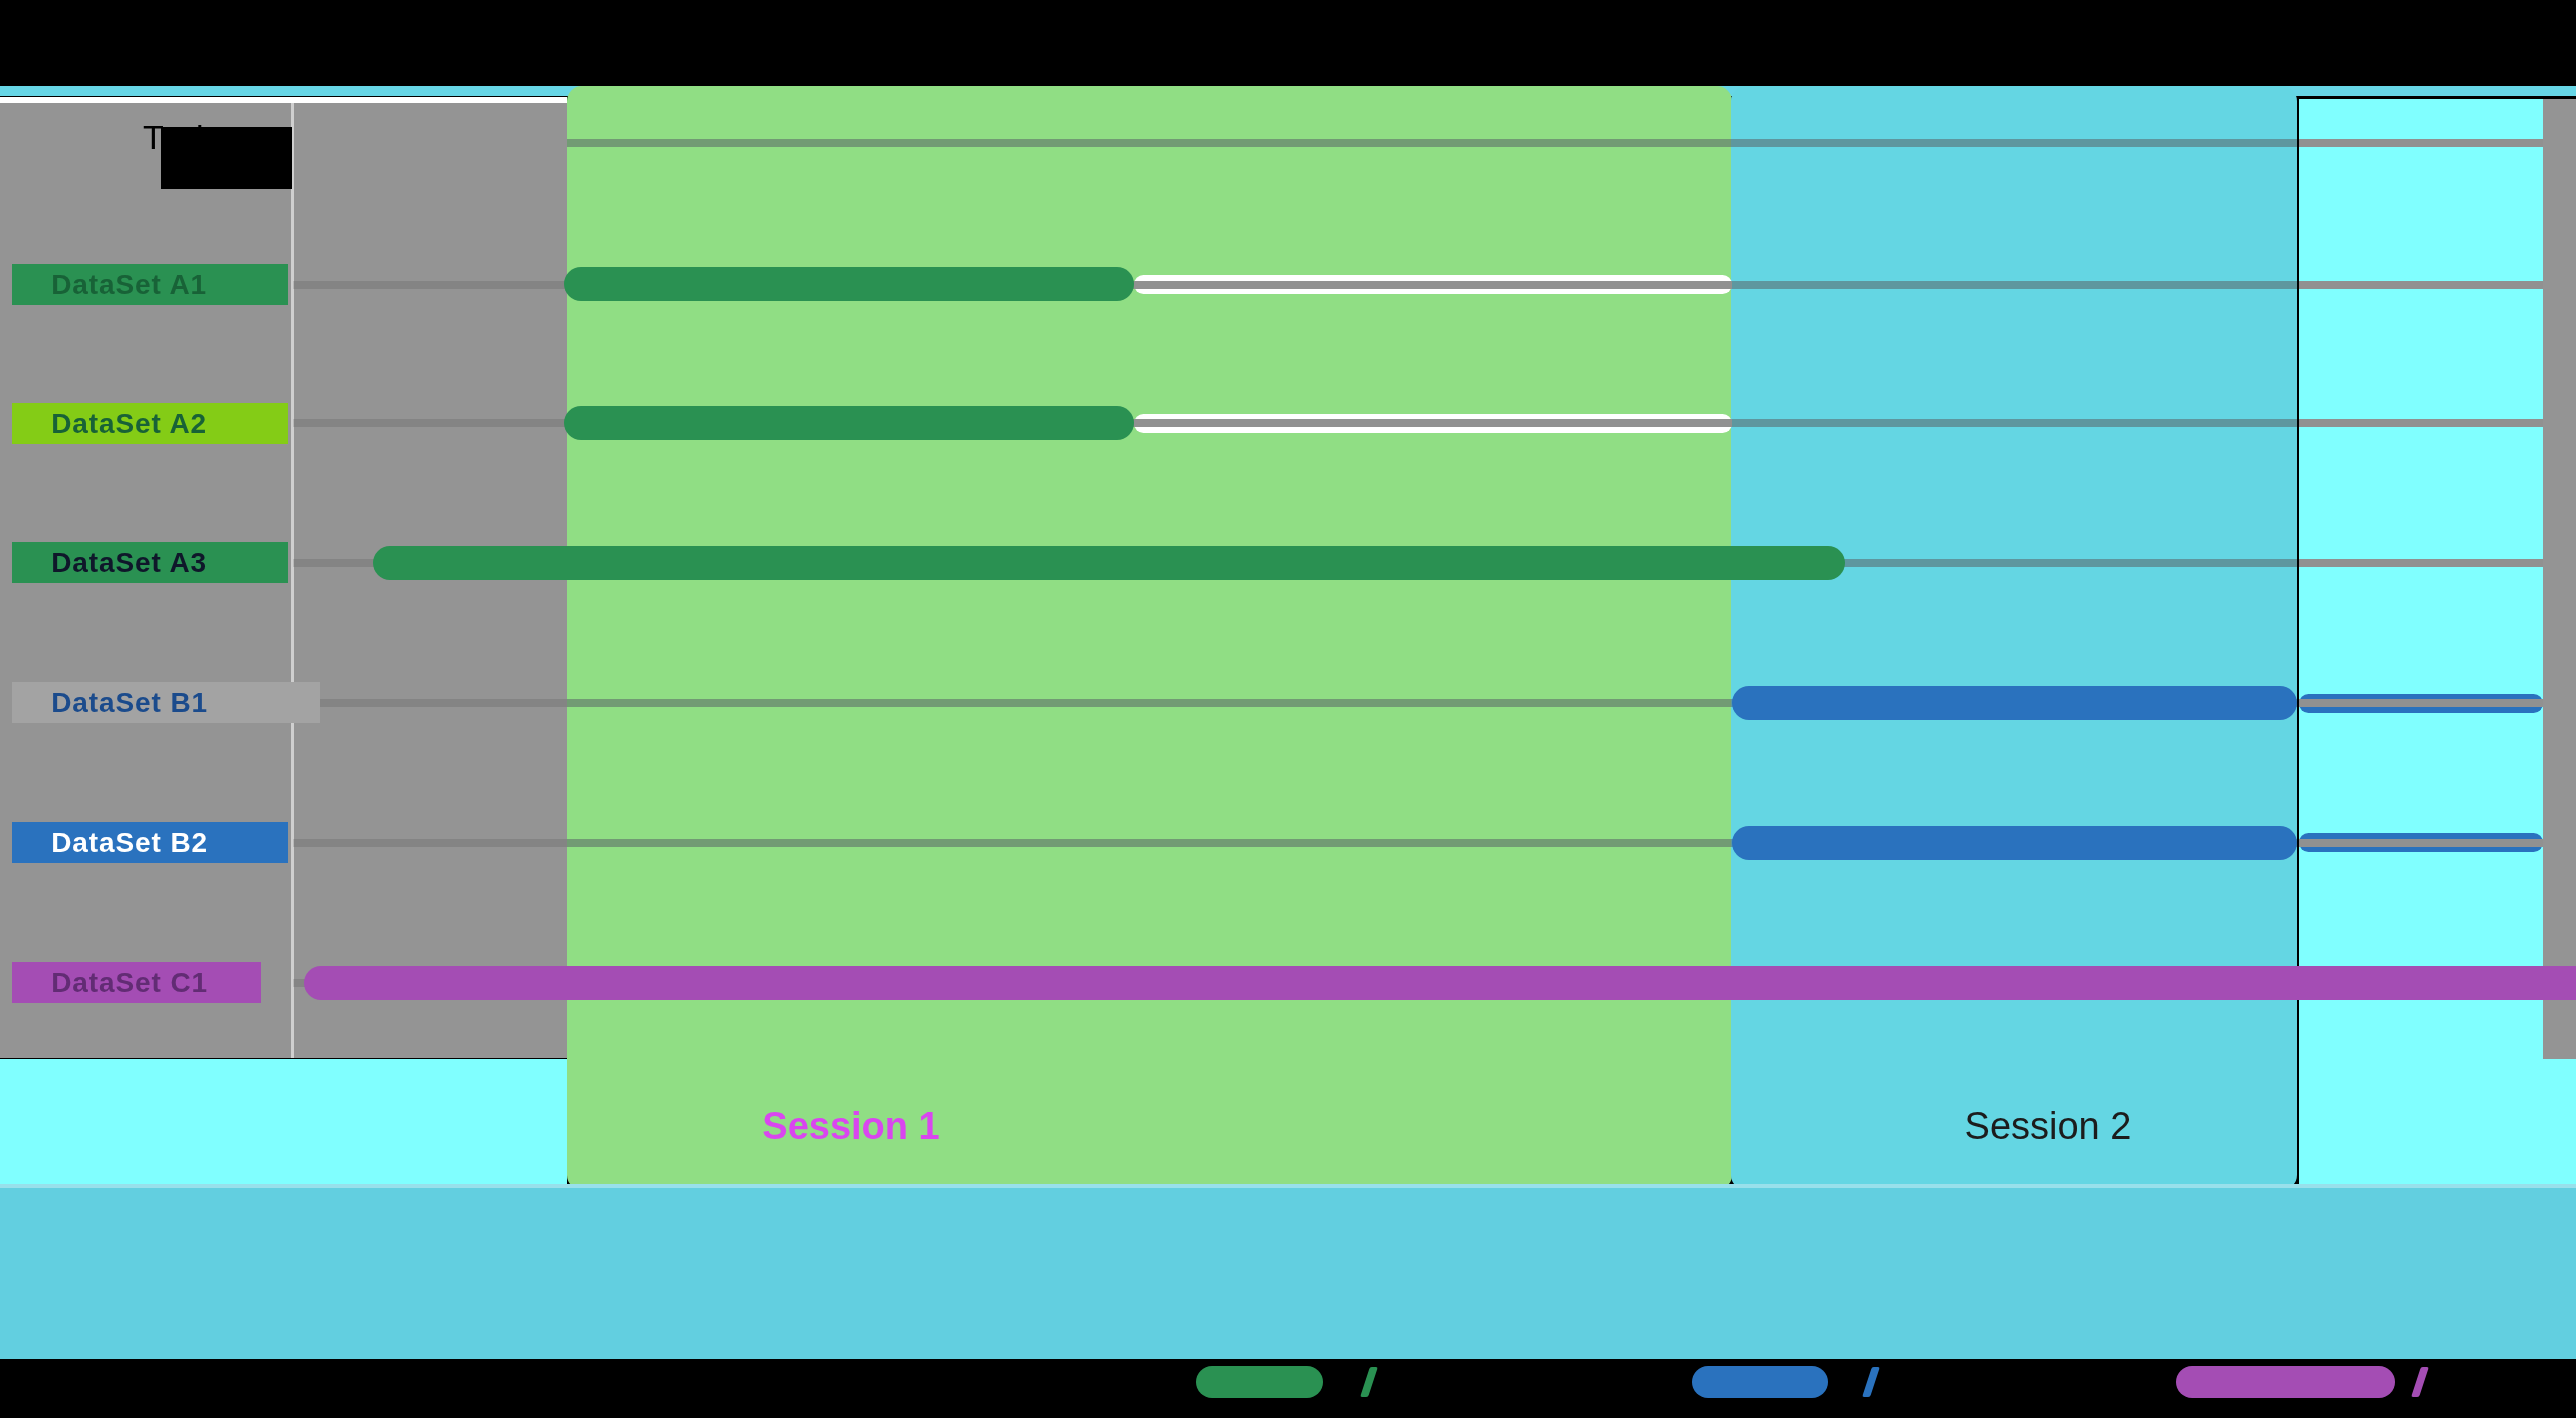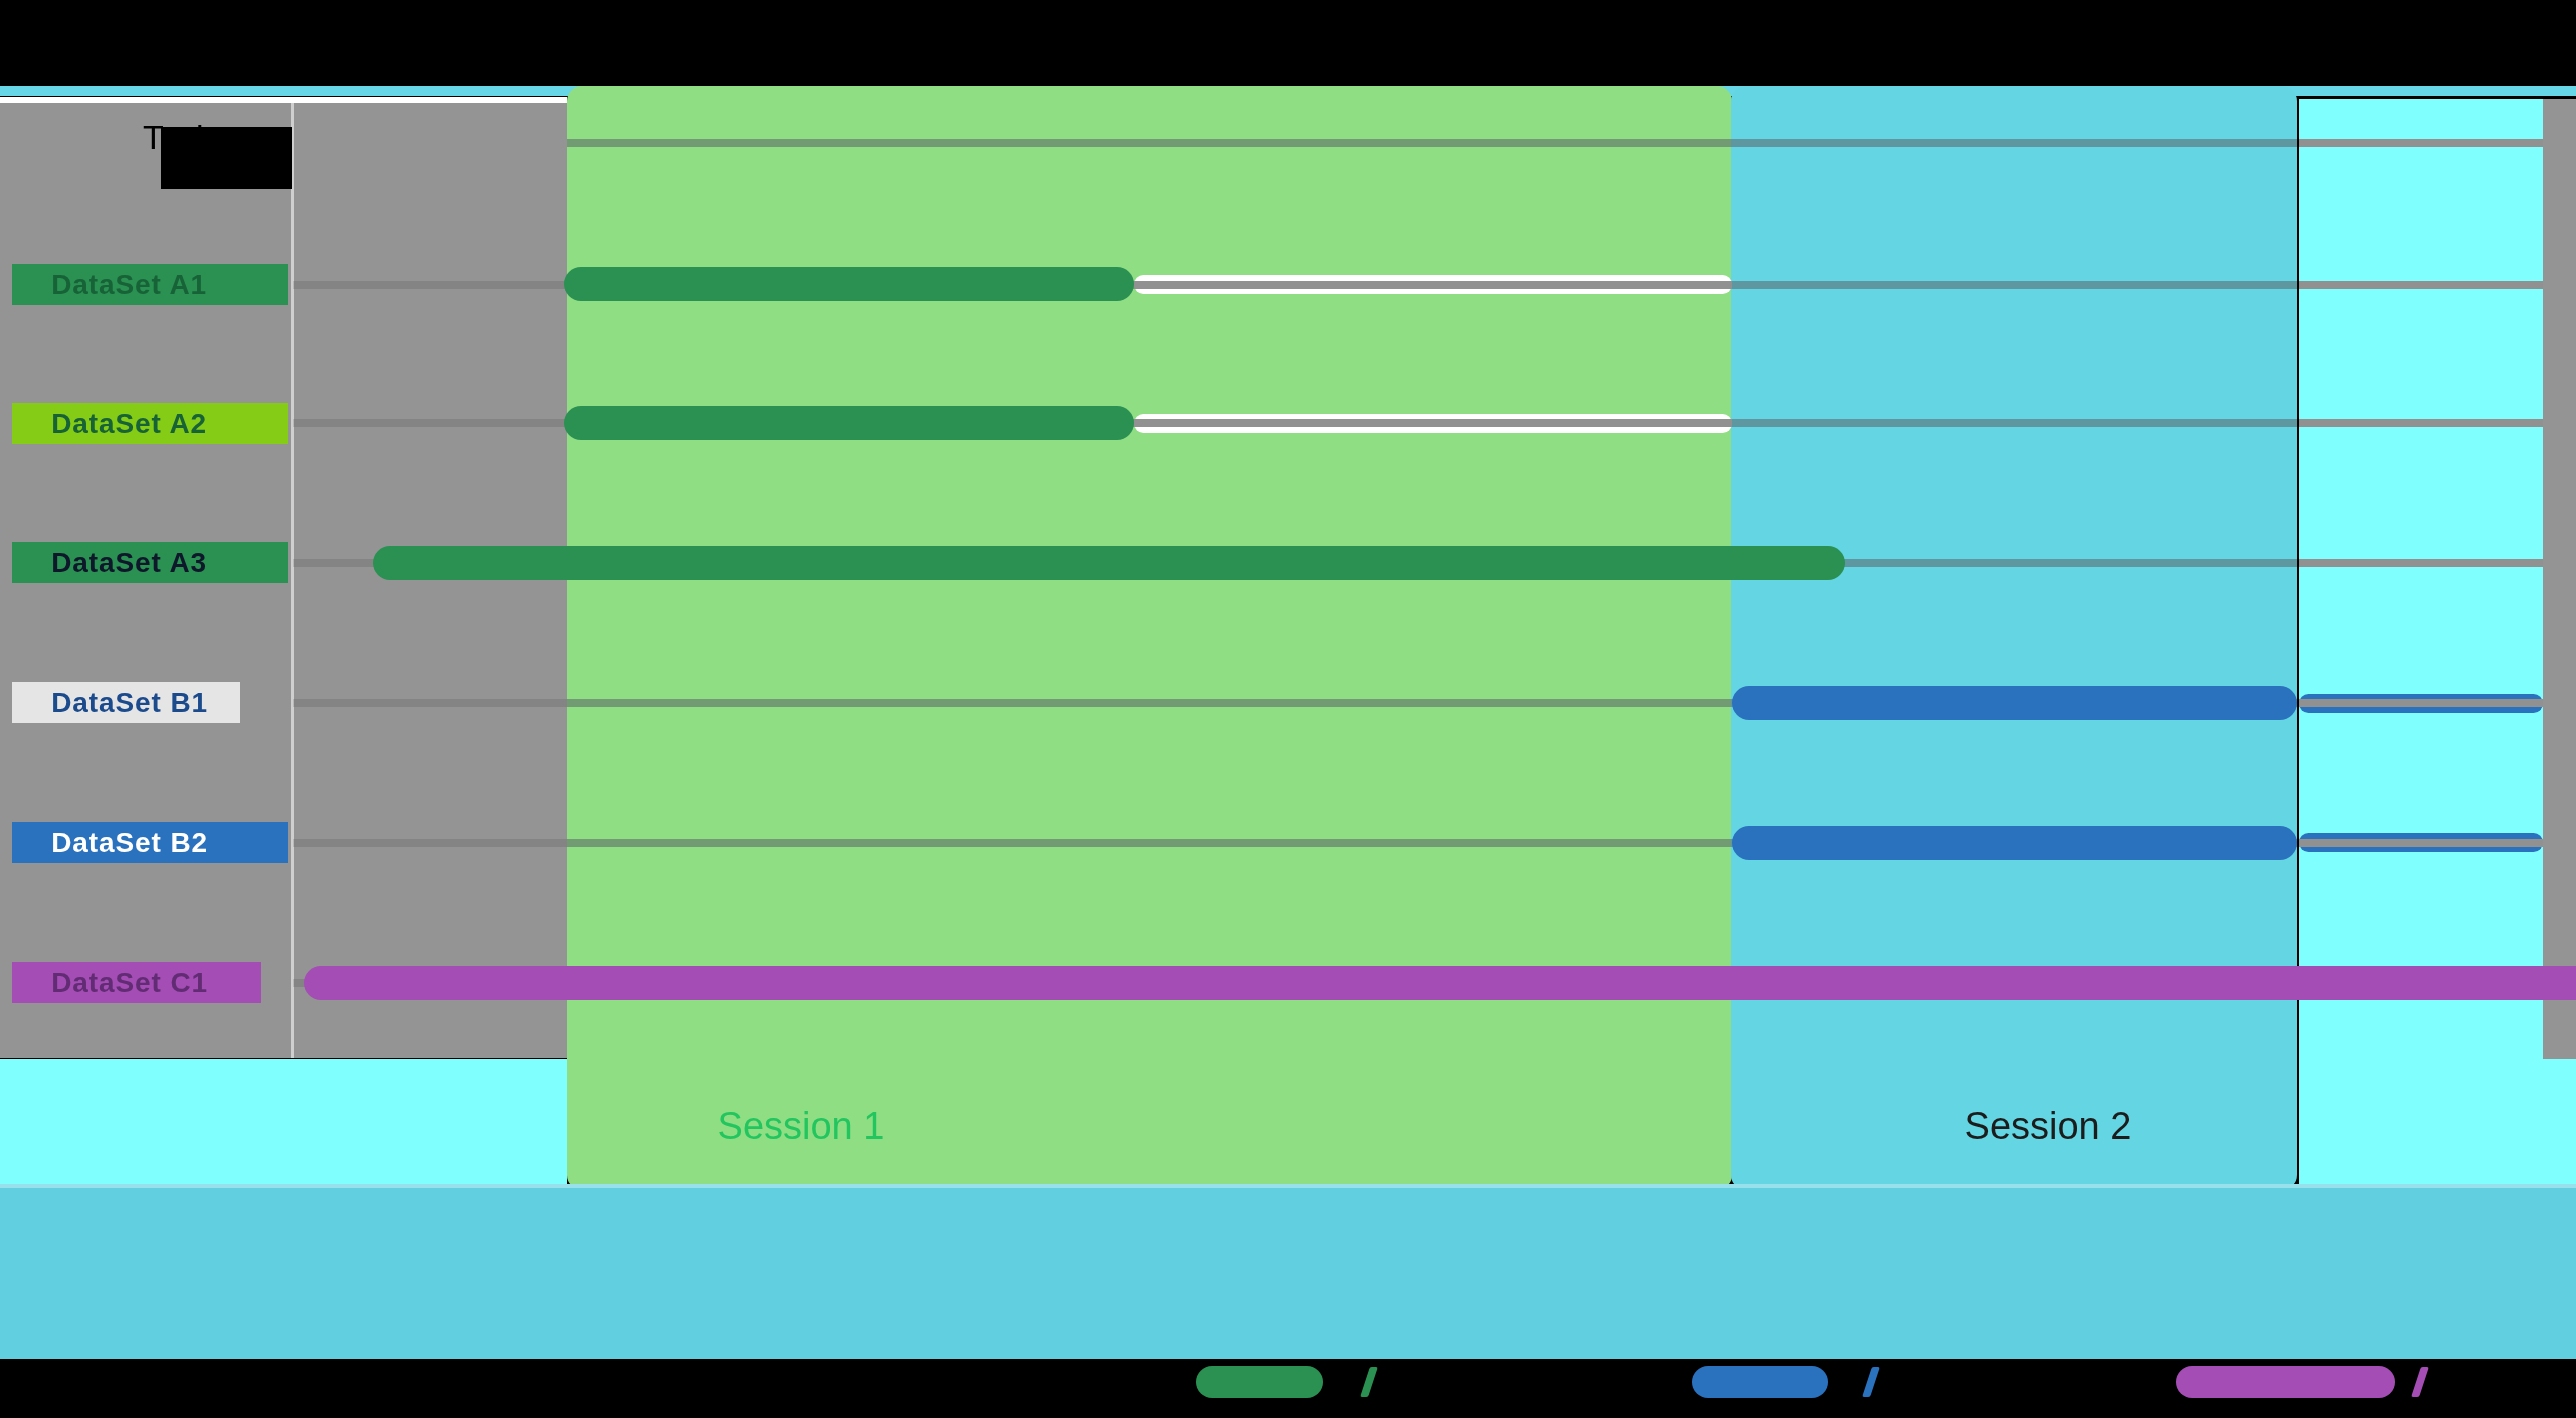--- a/index.html
+++ b/index.html
@@ -79,7 +79,7 @@
       <div class="bar" style="left: 564px; top: 406px; width: 570px; background: rgb(42, 145, 82);"></div>
       <div class="row-label" style="left: 12.2px; top: 542px; width: 276px; background: rgb(42, 145, 82); color: #0f172a;">DataSet A3</div>
       <div class="bar" style="left: 373px; top: 546px; width: 1472px; background: rgb(42, 145, 82);"></div>
-      <div class="row-label" style="left: 12.2px; top: 682px; width: 228px; background: #e5e5e5; color: rgb(27, 75, 140);">DataSet B1</div>
+      <div class="row-label" style="left: 12.2px; top: 682px; width: 308px; background: #a3a3a3; color: rgb(27, 75, 140);">DataSet B1</div>
       <div class="bar" style="left: 1732px; top: 686px; width: 565px; background: rgb(42, 114, 190);"></div>
       <div class="row-label" style="left: 12.2px; top: 822px; width: 276px; background: rgb(42, 114, 190); color: #ffffff;">DataSet B2</div>
       <div class="bar" style="left: 1732px; top: 826px; width: 565px; background: rgb(42, 114, 190);"></div>

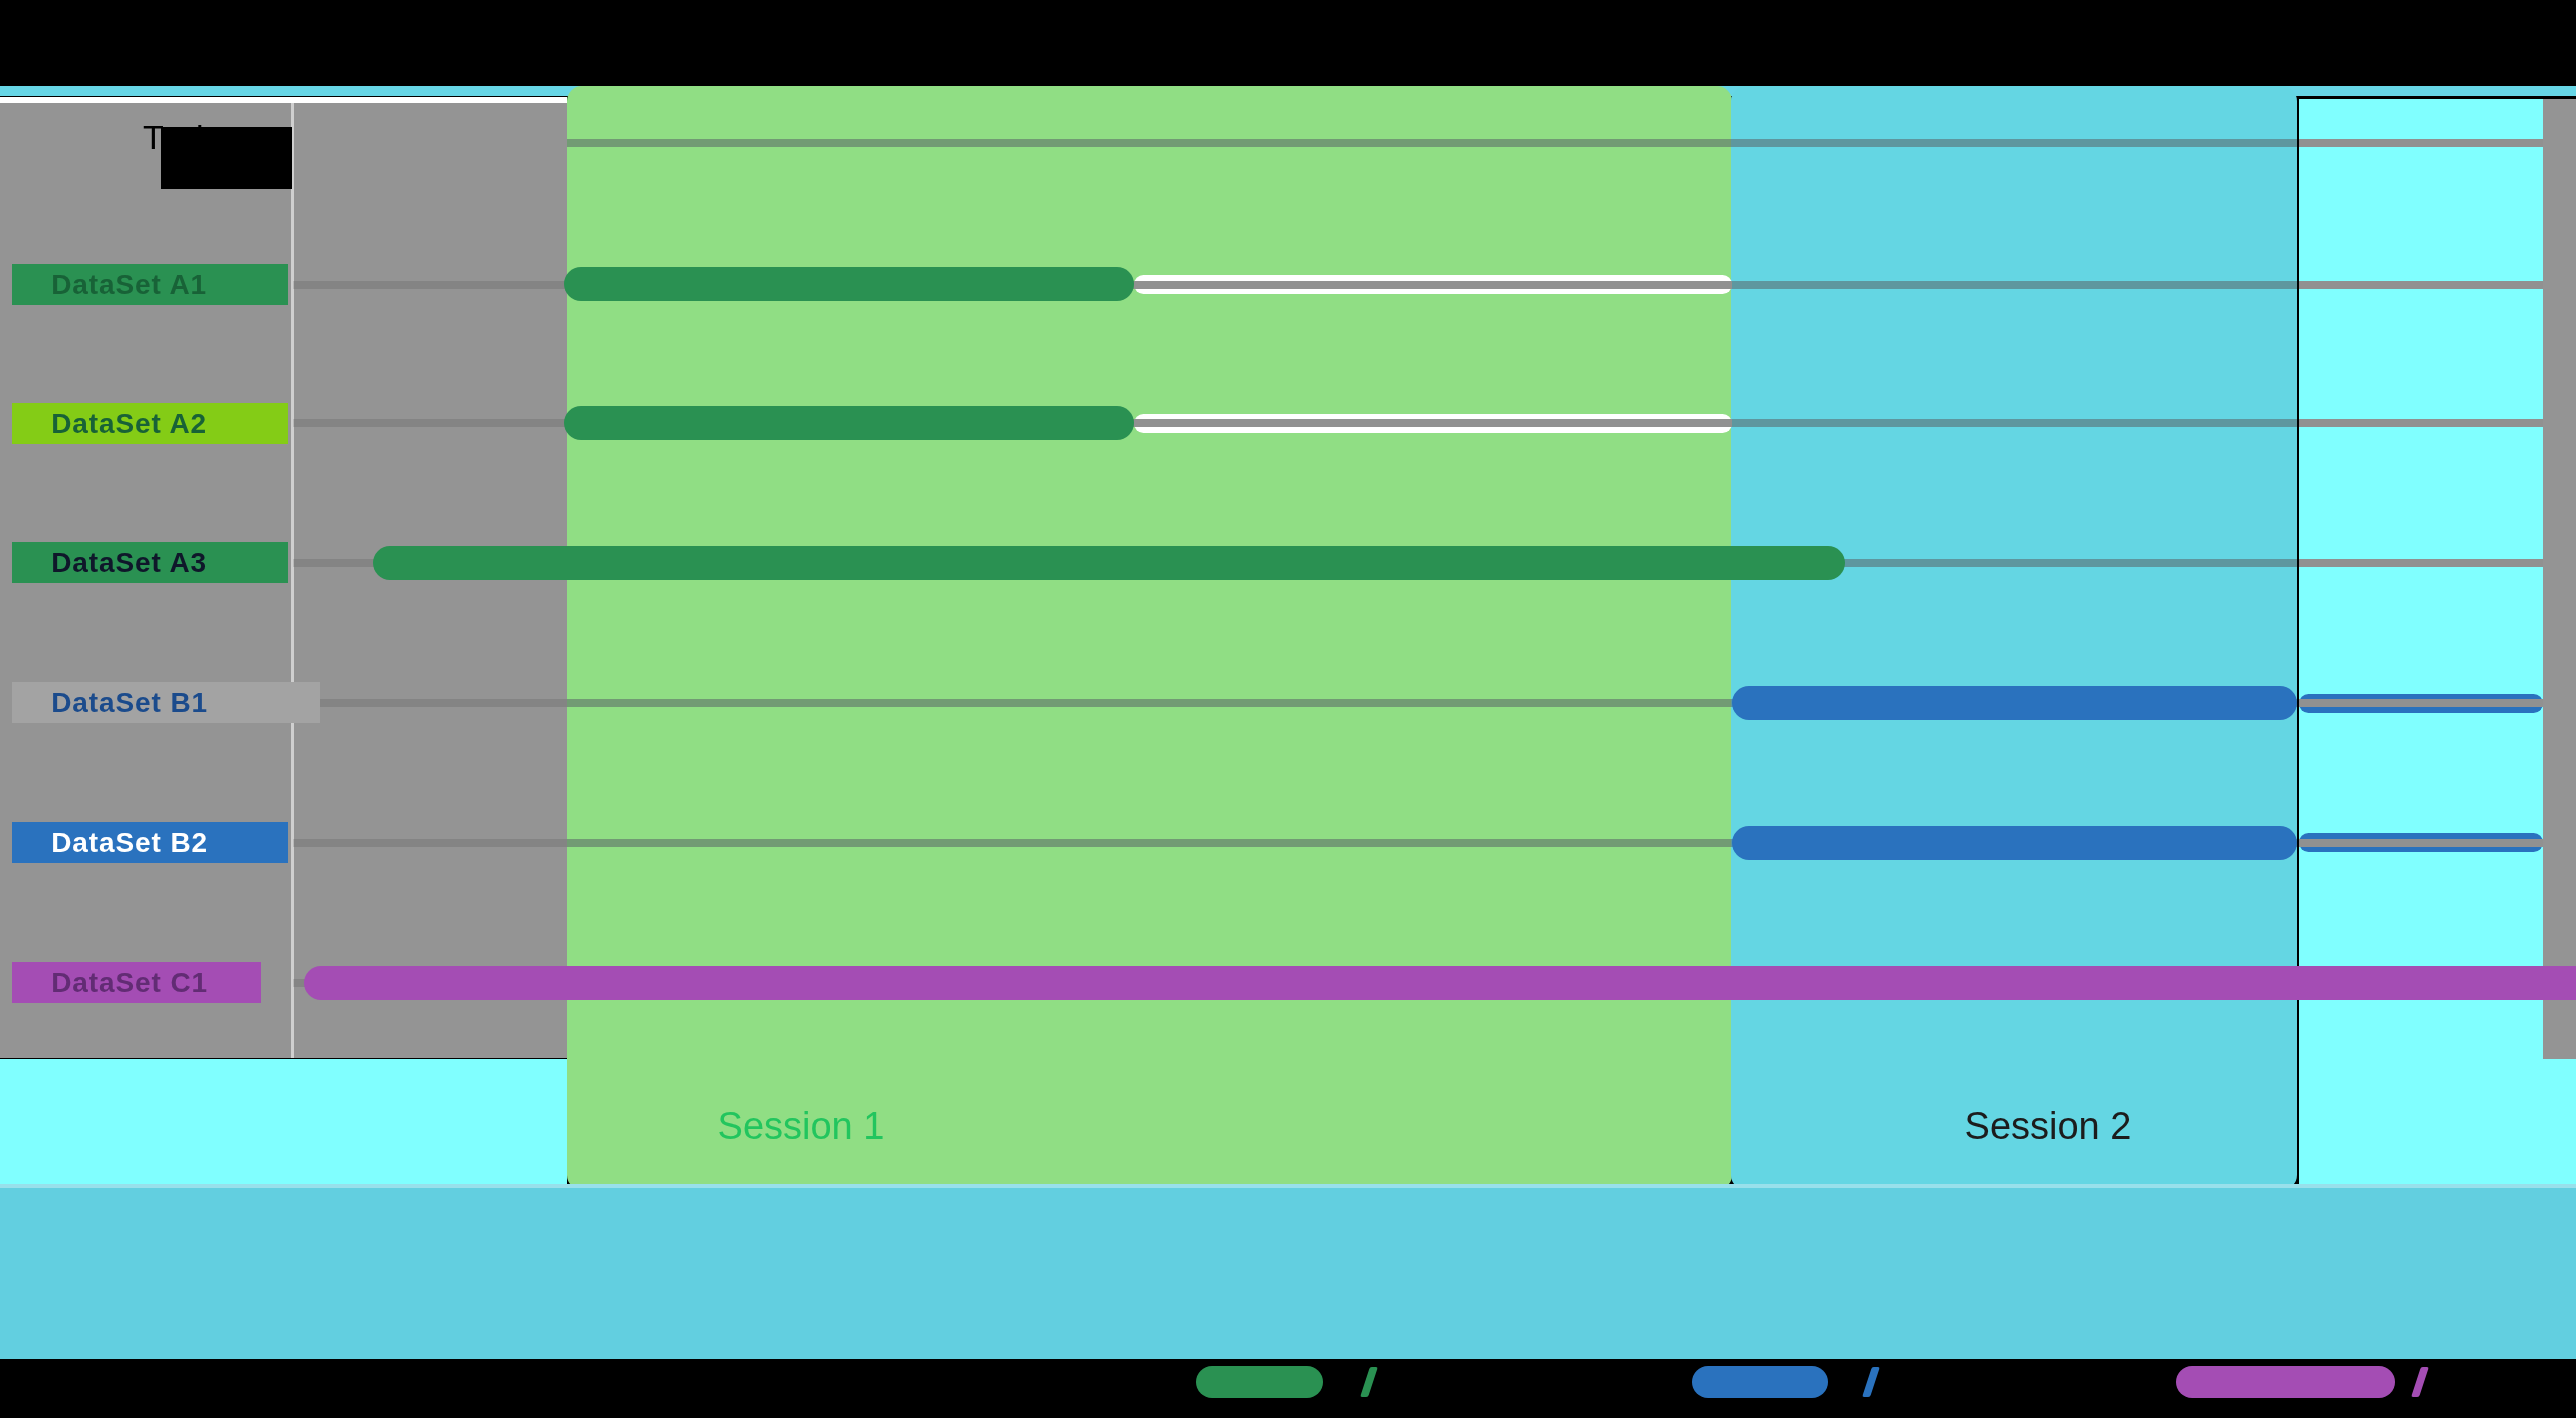--- a/index.html
+++ b/index.html
@@ -90,7 +90,7 @@
   <div class="task-header" id="task-label" style="left: 143px; top: 118px;">Task</div>
   <div class="abs" id="task-redaction" style="background: rgb(0, 0, 0); left: 161px; top: 127px; width: 131px; height: 62px;"></div>
 
-  <div class="session-label" id="session1-label" style="left: 801px; top: 1105px; color: #22c55e;">Session 1</div>
+  <div class="session-label" id="session1-label" style="left: 851px; top: 1105px; color: #d946ef; font-weight: bold;">Session 1</div>
   <div class="session-label" id="session2-label" style="left: 2020px; top: 1105px; color: rgb(28, 28, 28); margin-left: 28px;">Session 2</div>
 
   <div class="abs" id="bottom-band" style="border-top: 4.7px solid rgba(255, 255, 255, 0.35); box-sizing: border-box; background: rgb(98, 207, 224); left: 0px; top: 1184px; width: 2576px; height: 175px;"></div>

